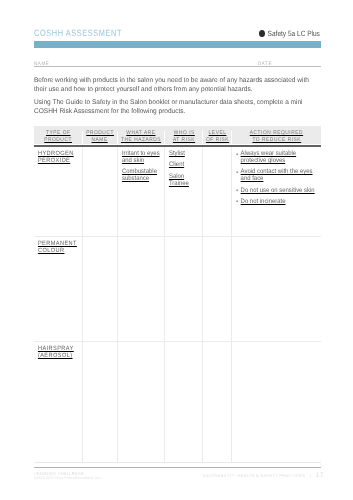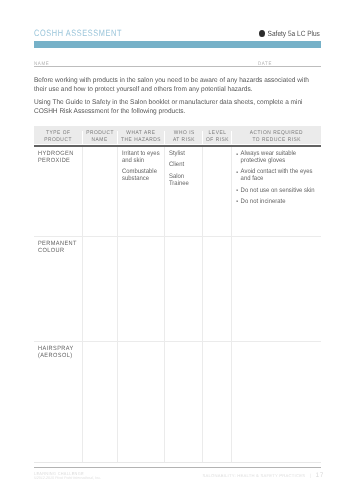--- a/index.html
+++ b/index.html
@@ -11,7 +11,7 @@
     text-rendering:geometricPrecision;
     overflow:hidden;
   }
-  .page { position:relative; width:353px; height:424px; }
+  .page { position:relative; width:353px; height:424px;text-decoration:underline; }
 
   
   .hdr-title {

